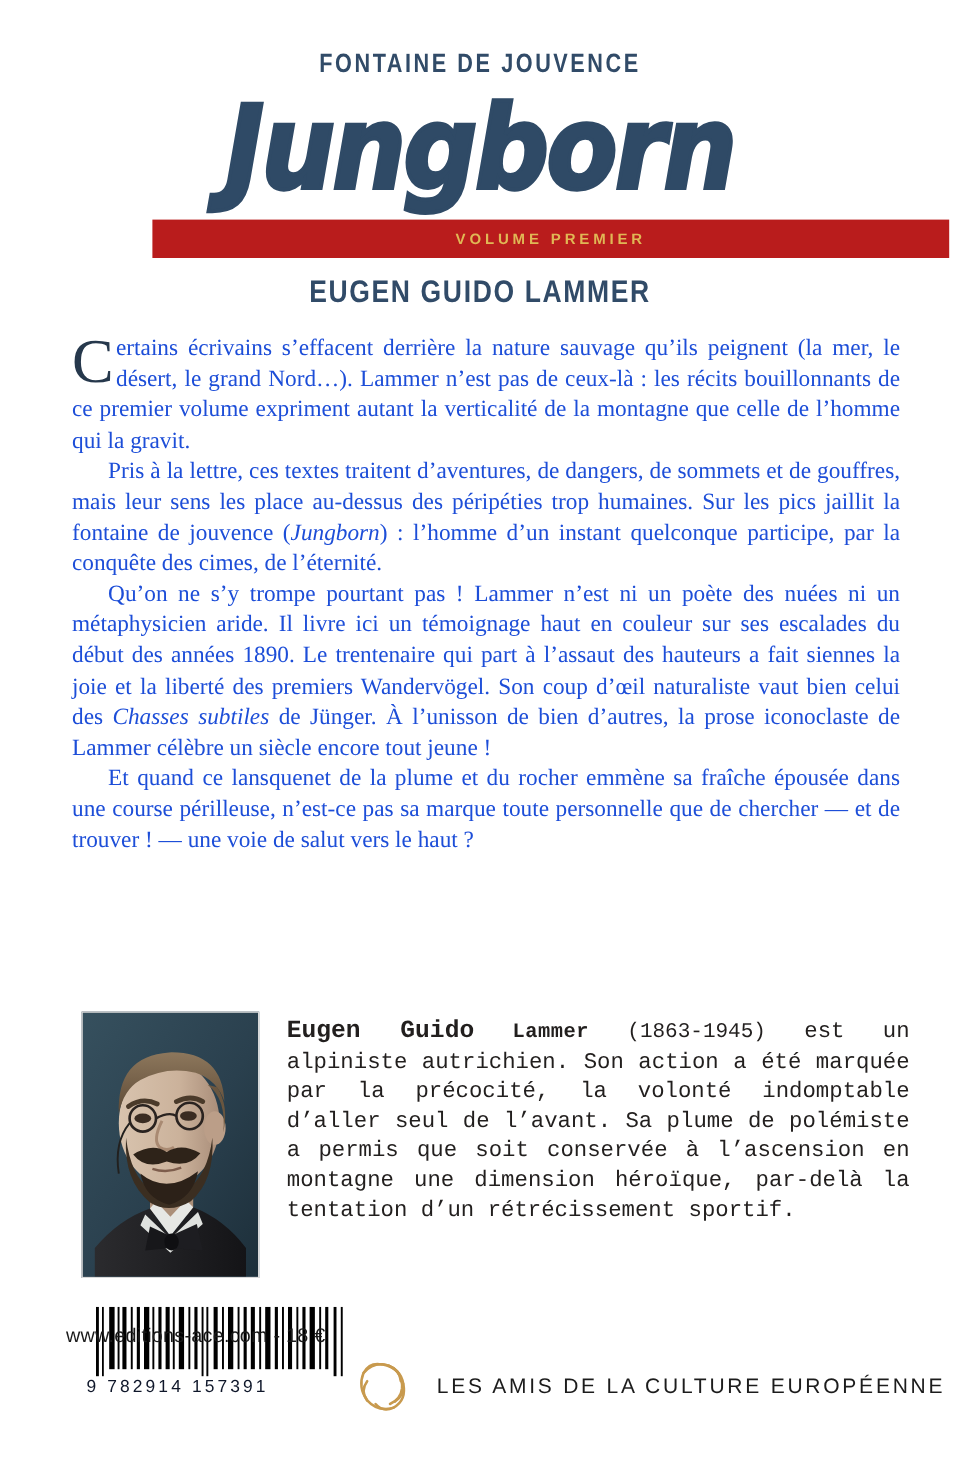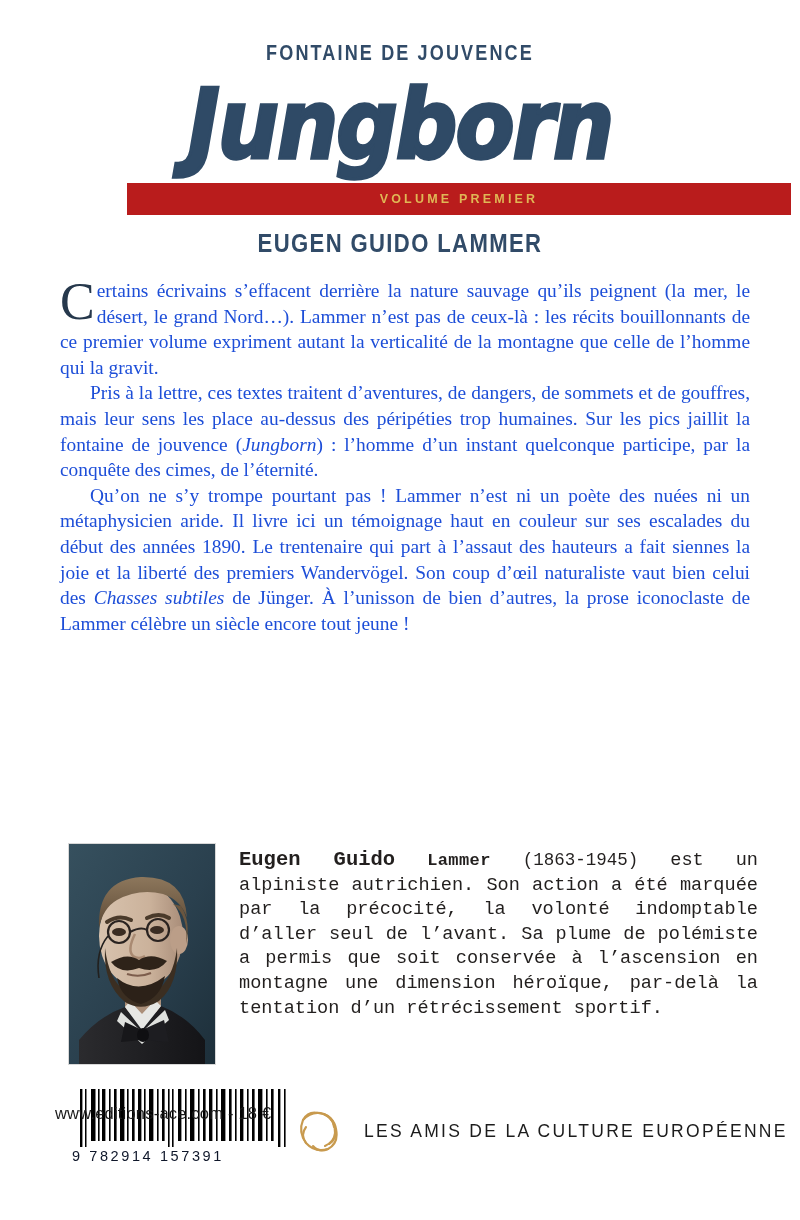--- a/index.html
+++ b/index.html
@@ -232,6 +232,7 @@
     <p>
       <span>Qu’on ne s’y trompe pourtant pas ! Lammer n’est ni un poète des nuées ni un métaphysicien aride. Il livre ici un témoignage haut en couleur sur ses escalades du début des années 1890. Le trentenaire qui part à l’assaut des hauteurs a fait siennes la joie et la liberté des premiers Wandervögel. Son coup d’œil naturaliste vaut bien celui des </span><i>Chasses subtiles</i><span> de Jünger. À l’unisson de bien d’autres, la prose iconoclaste de Lammer célèbre un siècle encore tout jeune !</span>
     </p>
+    <p>Et quand ce lansquenet de la plume et du rocher emmène sa fraîche épousée dans une course périlleuse, n’est-ce pas sa marque toute personnelle que de chercher — et de trouver ! — une voie de salut vers le haut ?</p>
   </div>
 
   <div class="bio-wrap">

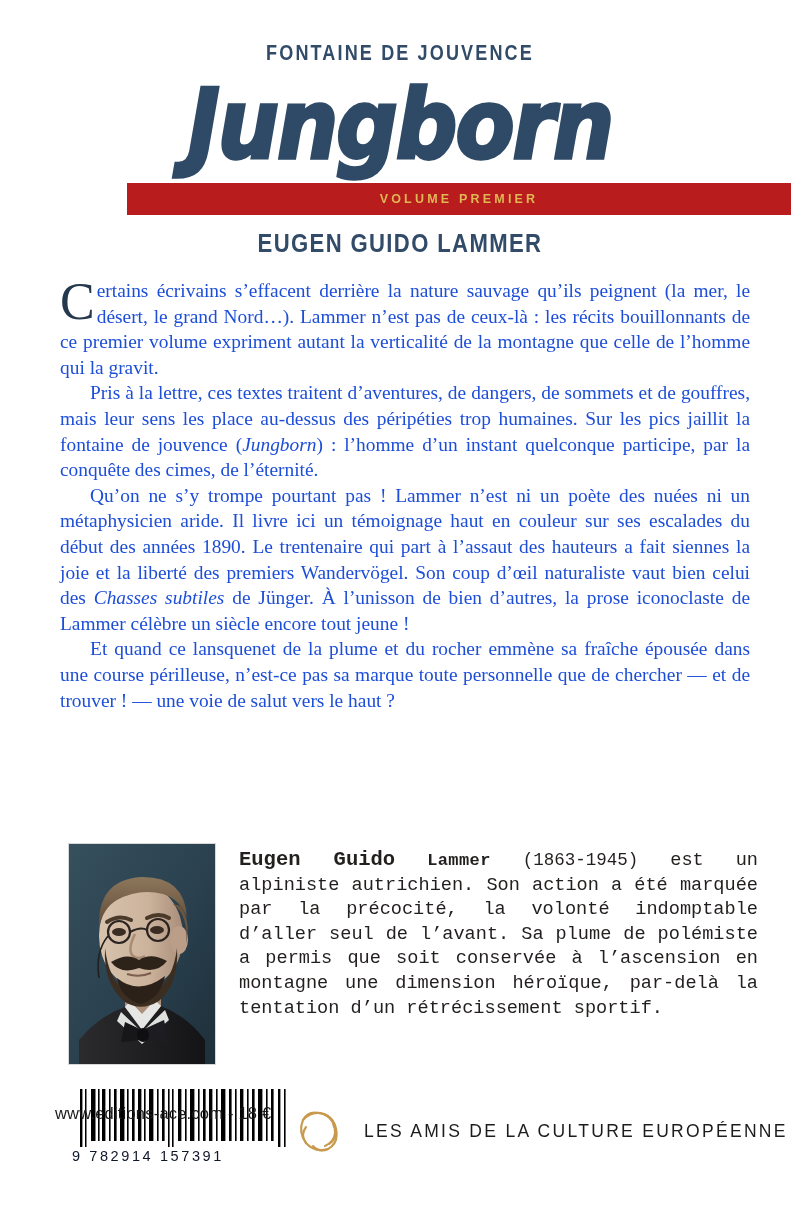--- a/index.html
+++ b/index.html
@@ -195,7 +195,7 @@
   .publisher {
     position: absolute;
     left: 296px;
-    top: 1108px;
+    top: 1132px;
     display: flex;
     align-items: center;
     gap: 22px;

